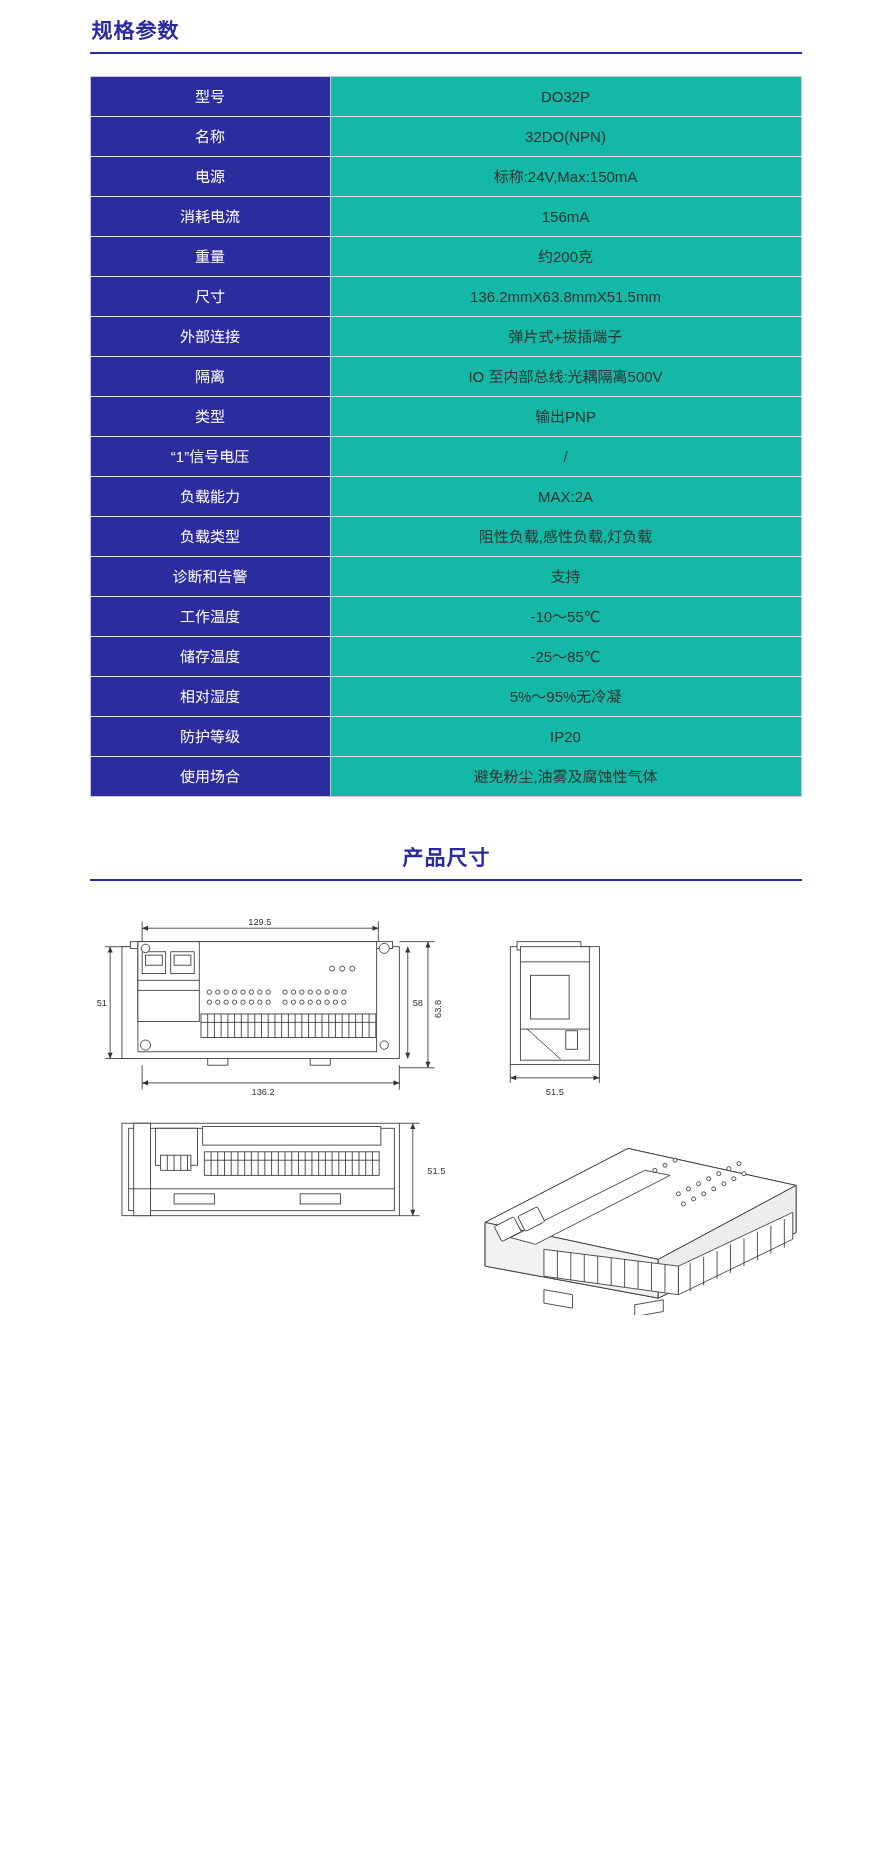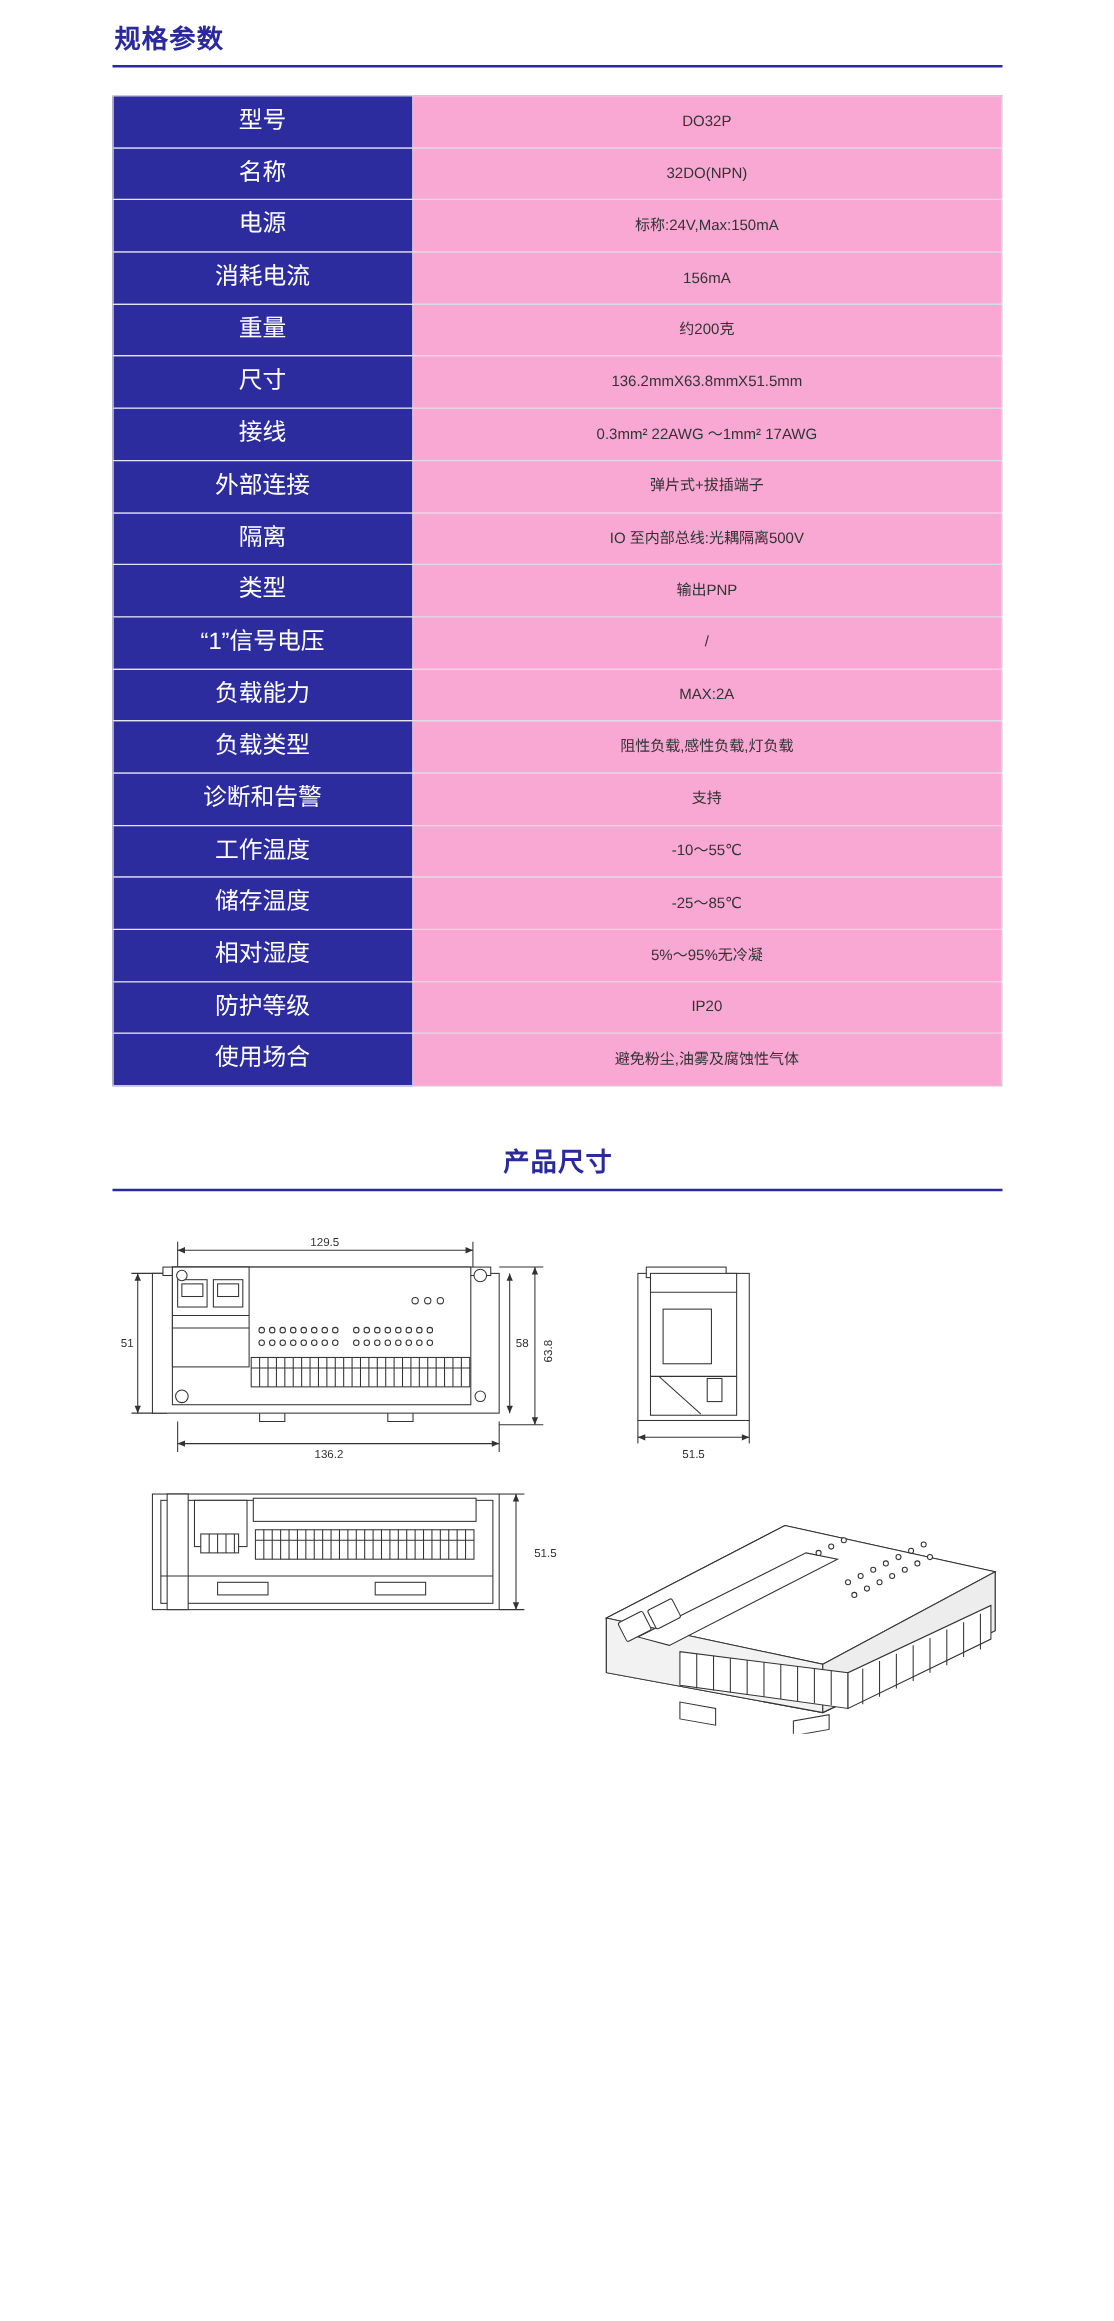--- a/index.html
+++ b/index.html
@@ -45,7 +45,7 @@
     background: #2c2c9e;
     color: #ffffff;
     font-weight: normal;
-    font-size: 19px;
+    font-size: 15px;
     text-align: center;
     border-bottom: 1px solid #e6e6f2;
     border-right: 1px solid #c9c9d6;

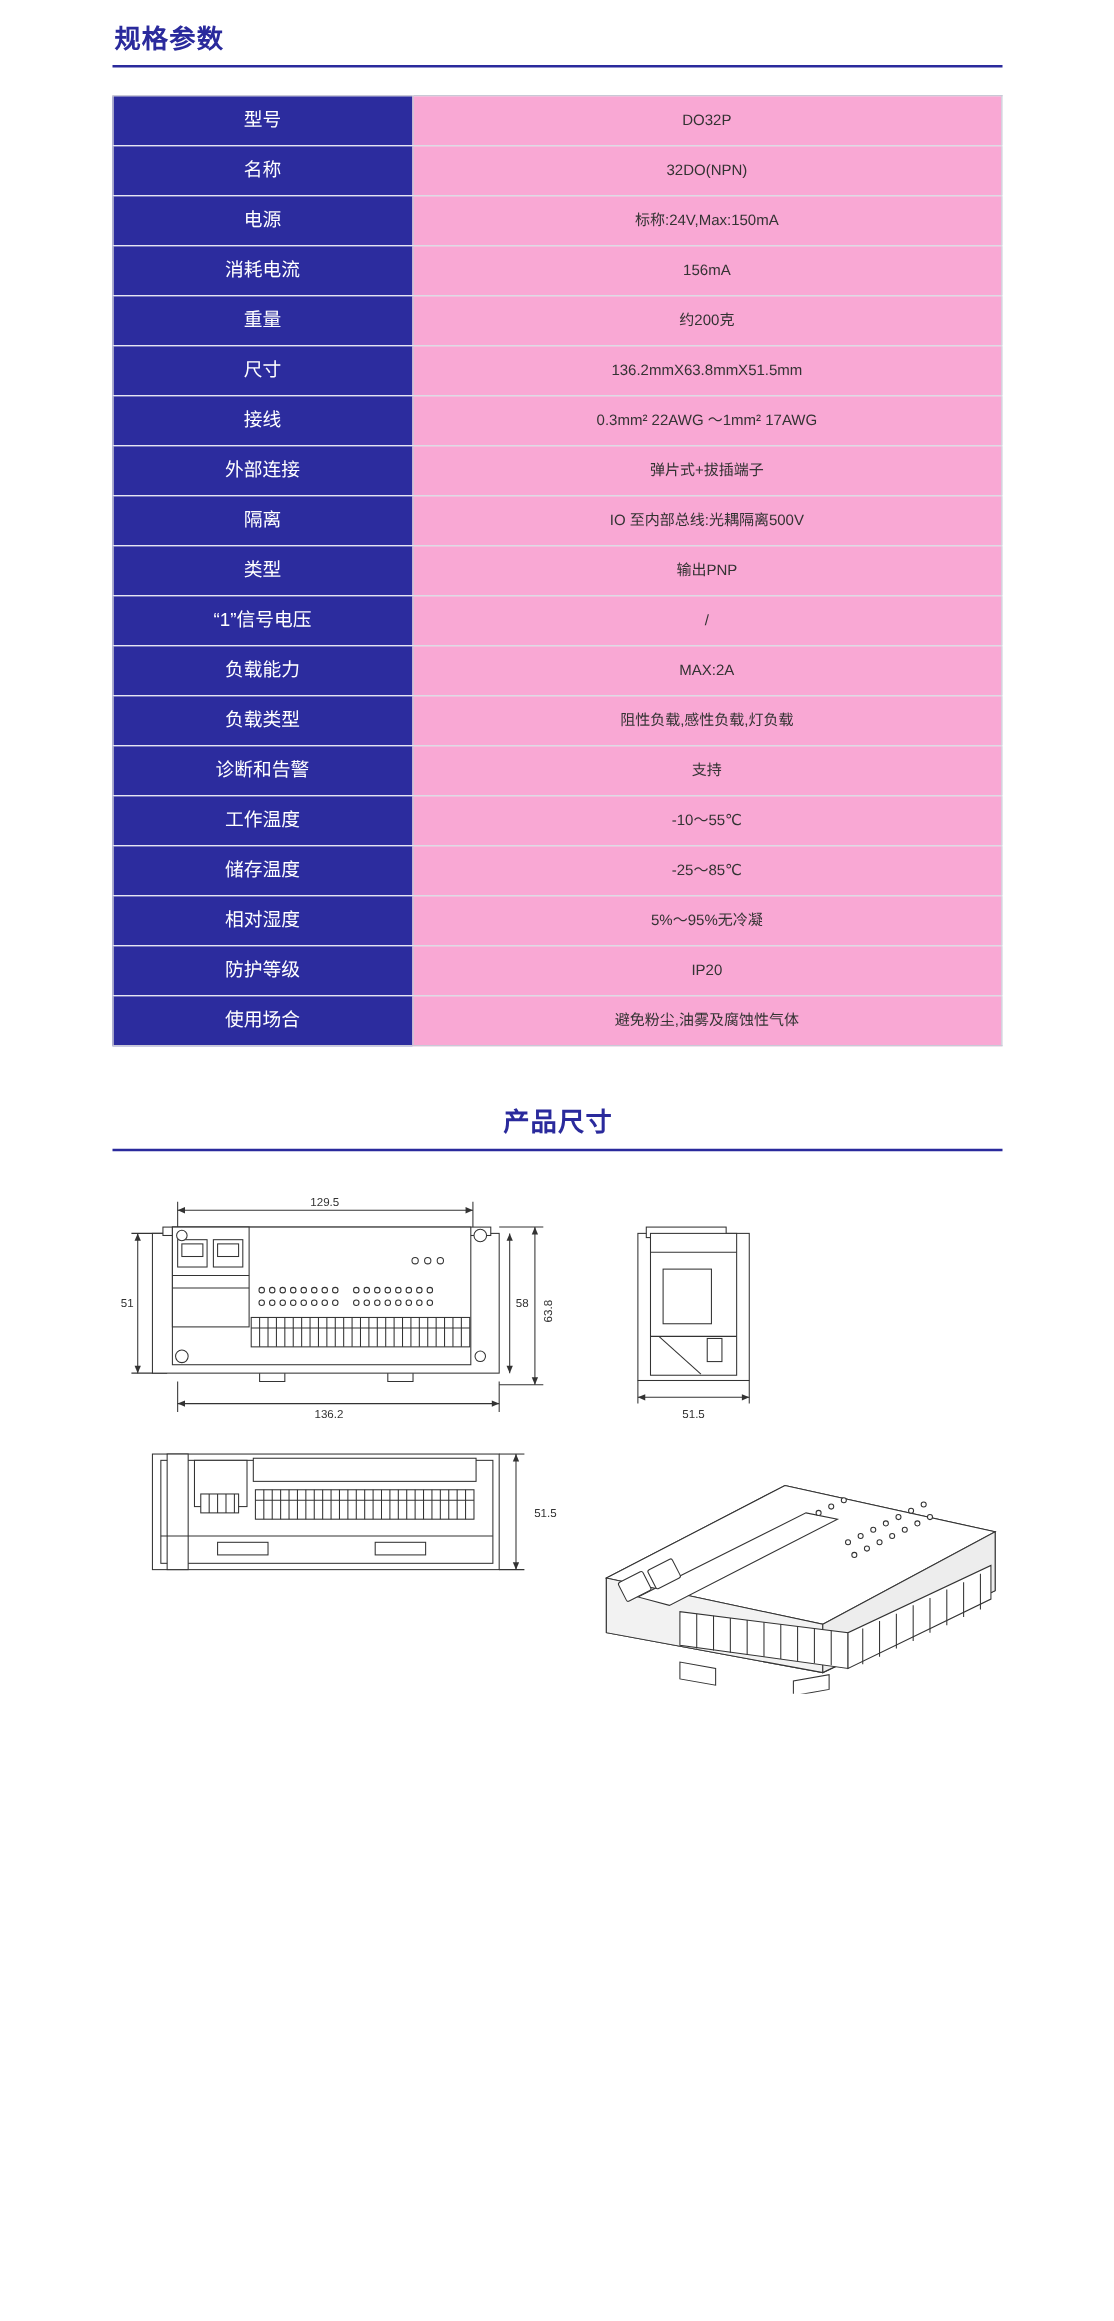--- a/index.html
+++ b/index.html
@@ -53,9 +53,9 @@
     line-height: 1.3;
   }
   table.spec td {
-    background: #f9a8d4;
+    background: #14b8a6;
     color: #333333;
-    font-size: 12px;
+    font-size: 15px;
     text-align: center;
     border-bottom: 1px solid #dcdce4;
     padding: 8px 20px;

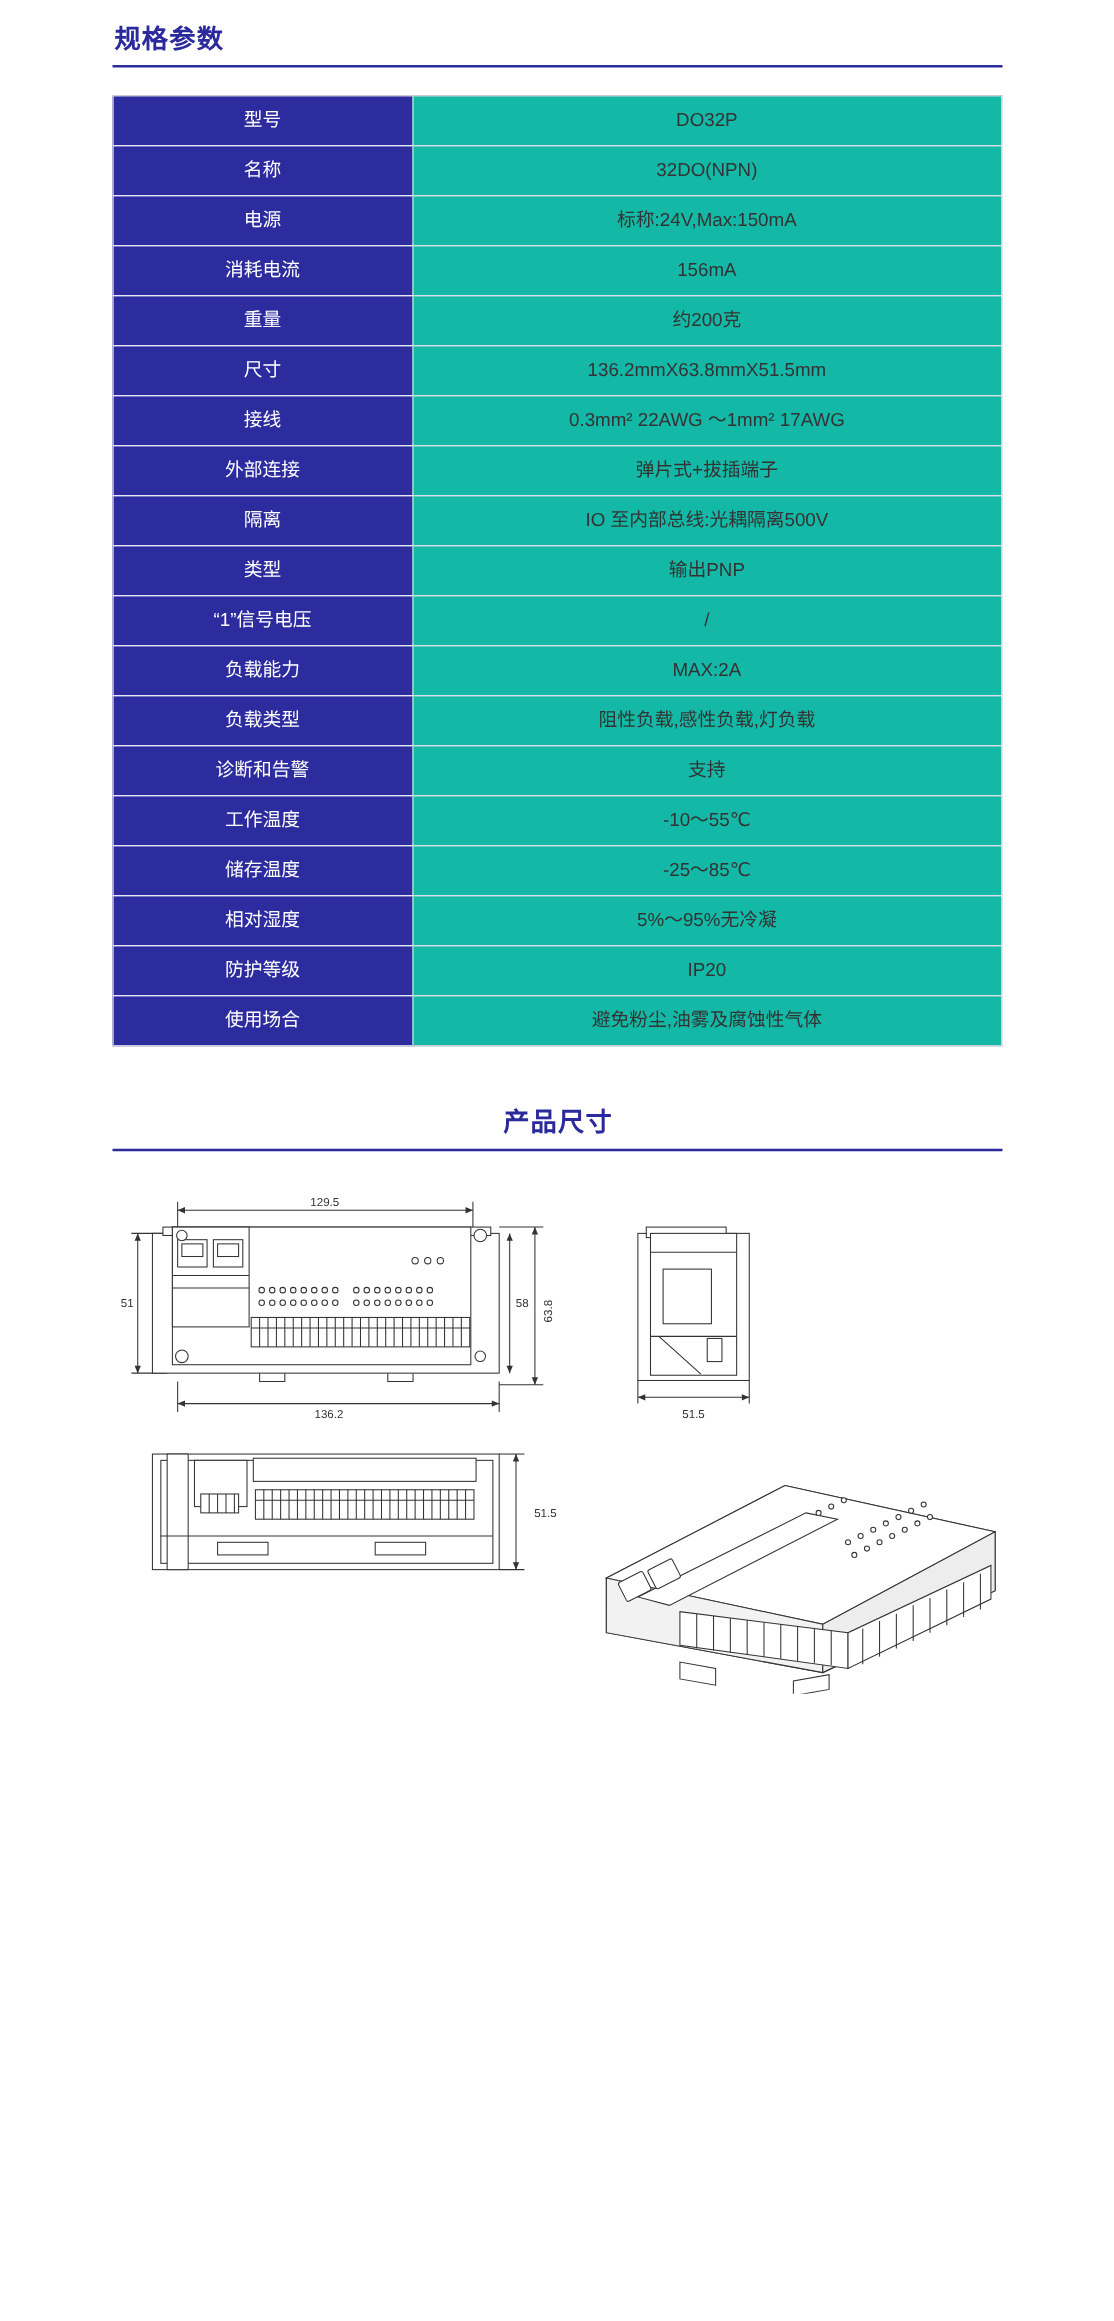--- a/index.html
+++ b/index.html
@@ -108,10 +108,6 @@
       <tr>
           <th>尺寸</th>
           <td>136.2mmX63.8mmX51.5mm</td>
-        </tr>
-      <tr>
-          <th>接线</th>
-          <td>0.3mm² 22AWG 〜1mm² 17AWG</td>
         </tr>
       <tr>
           <th>外部连接</th>

